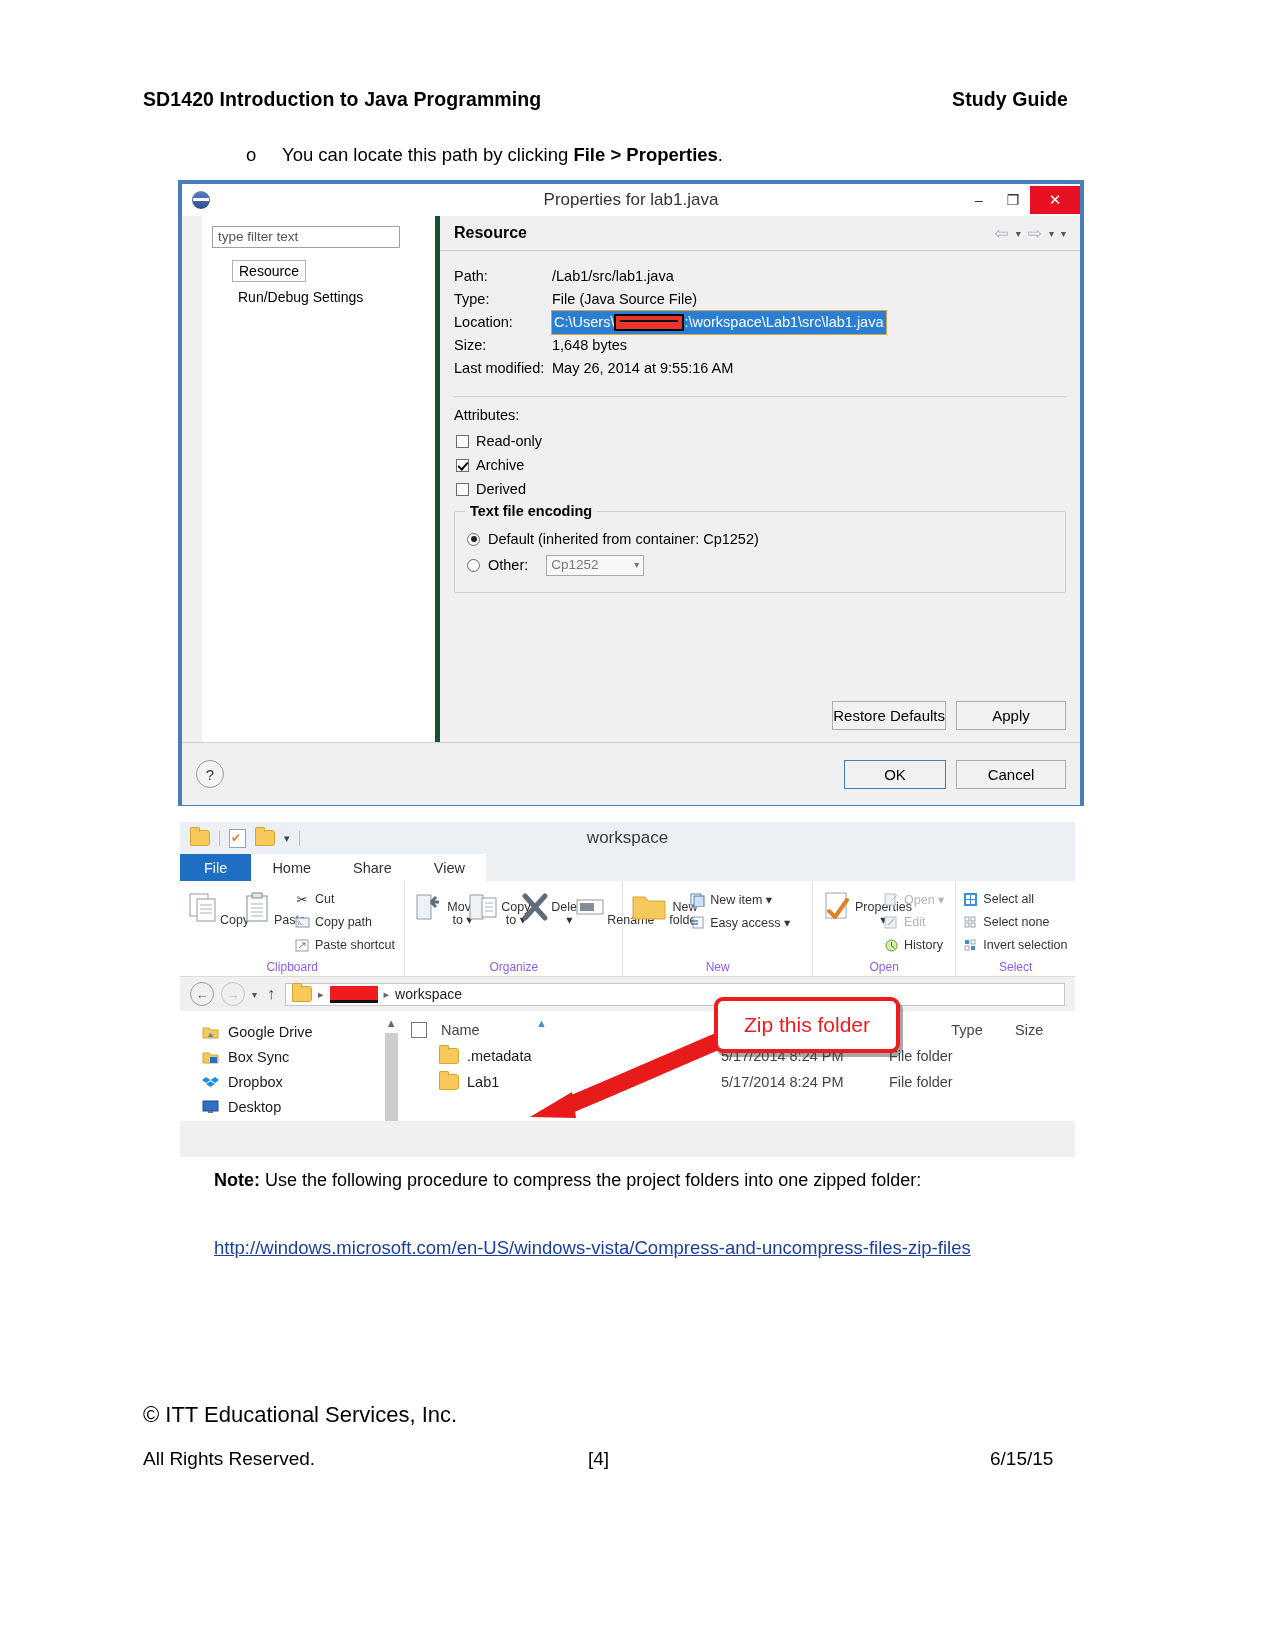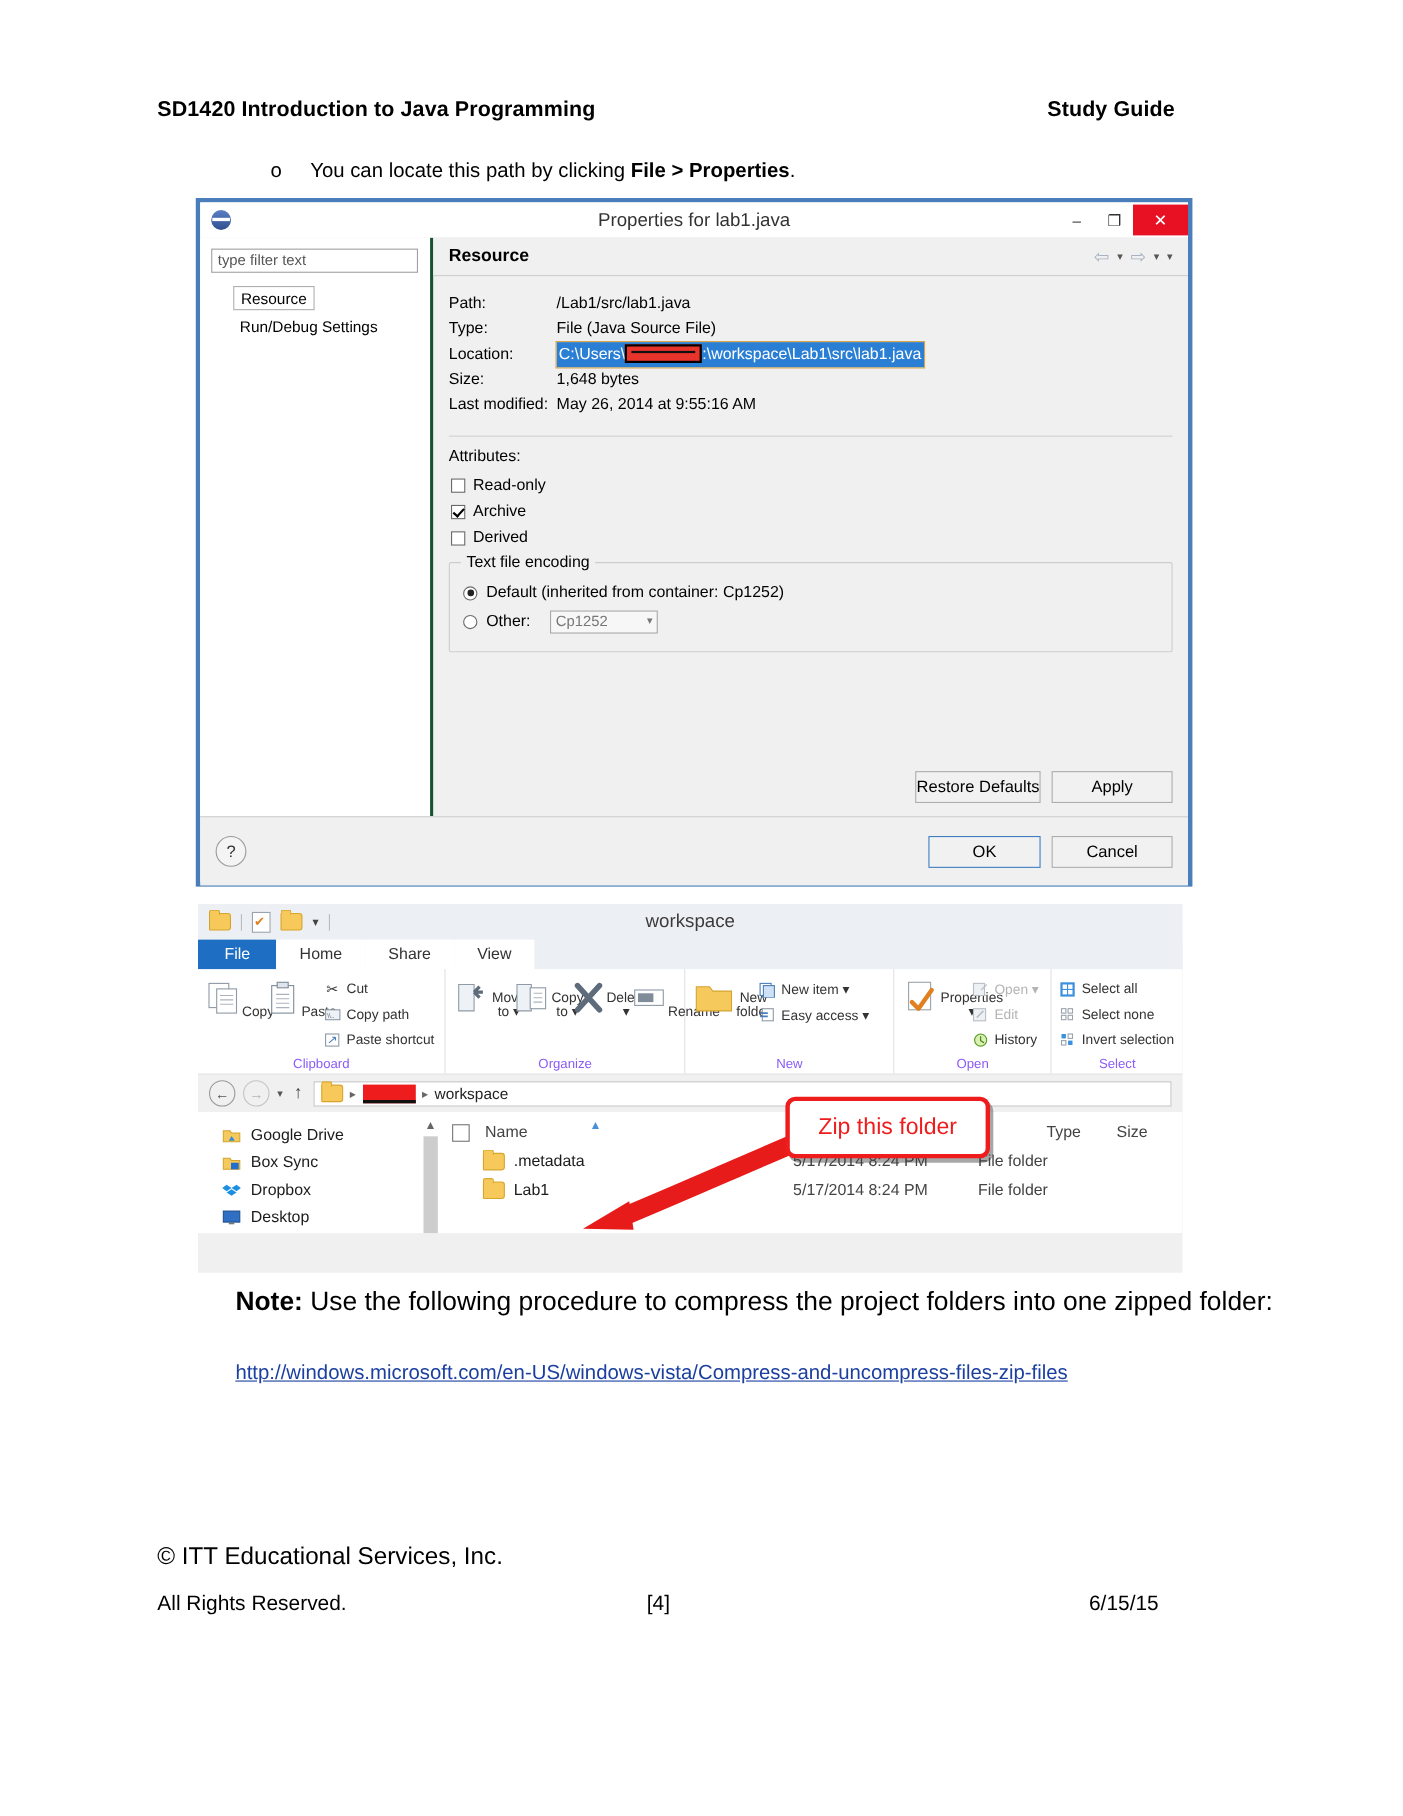--- a/index.html
+++ b/index.html
@@ -32,7 +32,7 @@
   .dlg-btn.close{width:50px;height:28px;background:#e81123;color:#fff;font-size:15px;}
 
   .dlg-body{display:flex;height:526px;background:#f0f0f0;}
-  .dlg-left{width:212px;background:#fff;border-right:3px solid #14532d;padding:10px;box-sizing:border-box;}
+  .dlg-left{width:238px;background:#fff;border-right:5px solid #14532d;padding:10px;box-sizing:border-box;margin-left:20px;}
   .filter-box{width:188px;height:22px;border:1px solid #a0a0a0;background:#fff;font-size:13.5px;color:#555;padding:2px 5px;box-sizing:border-box;}
   .tree{margin-top:12px;font-size:14px;color:#000;}
   .tree-item{padding:2px 6px;margin-left:20px;}

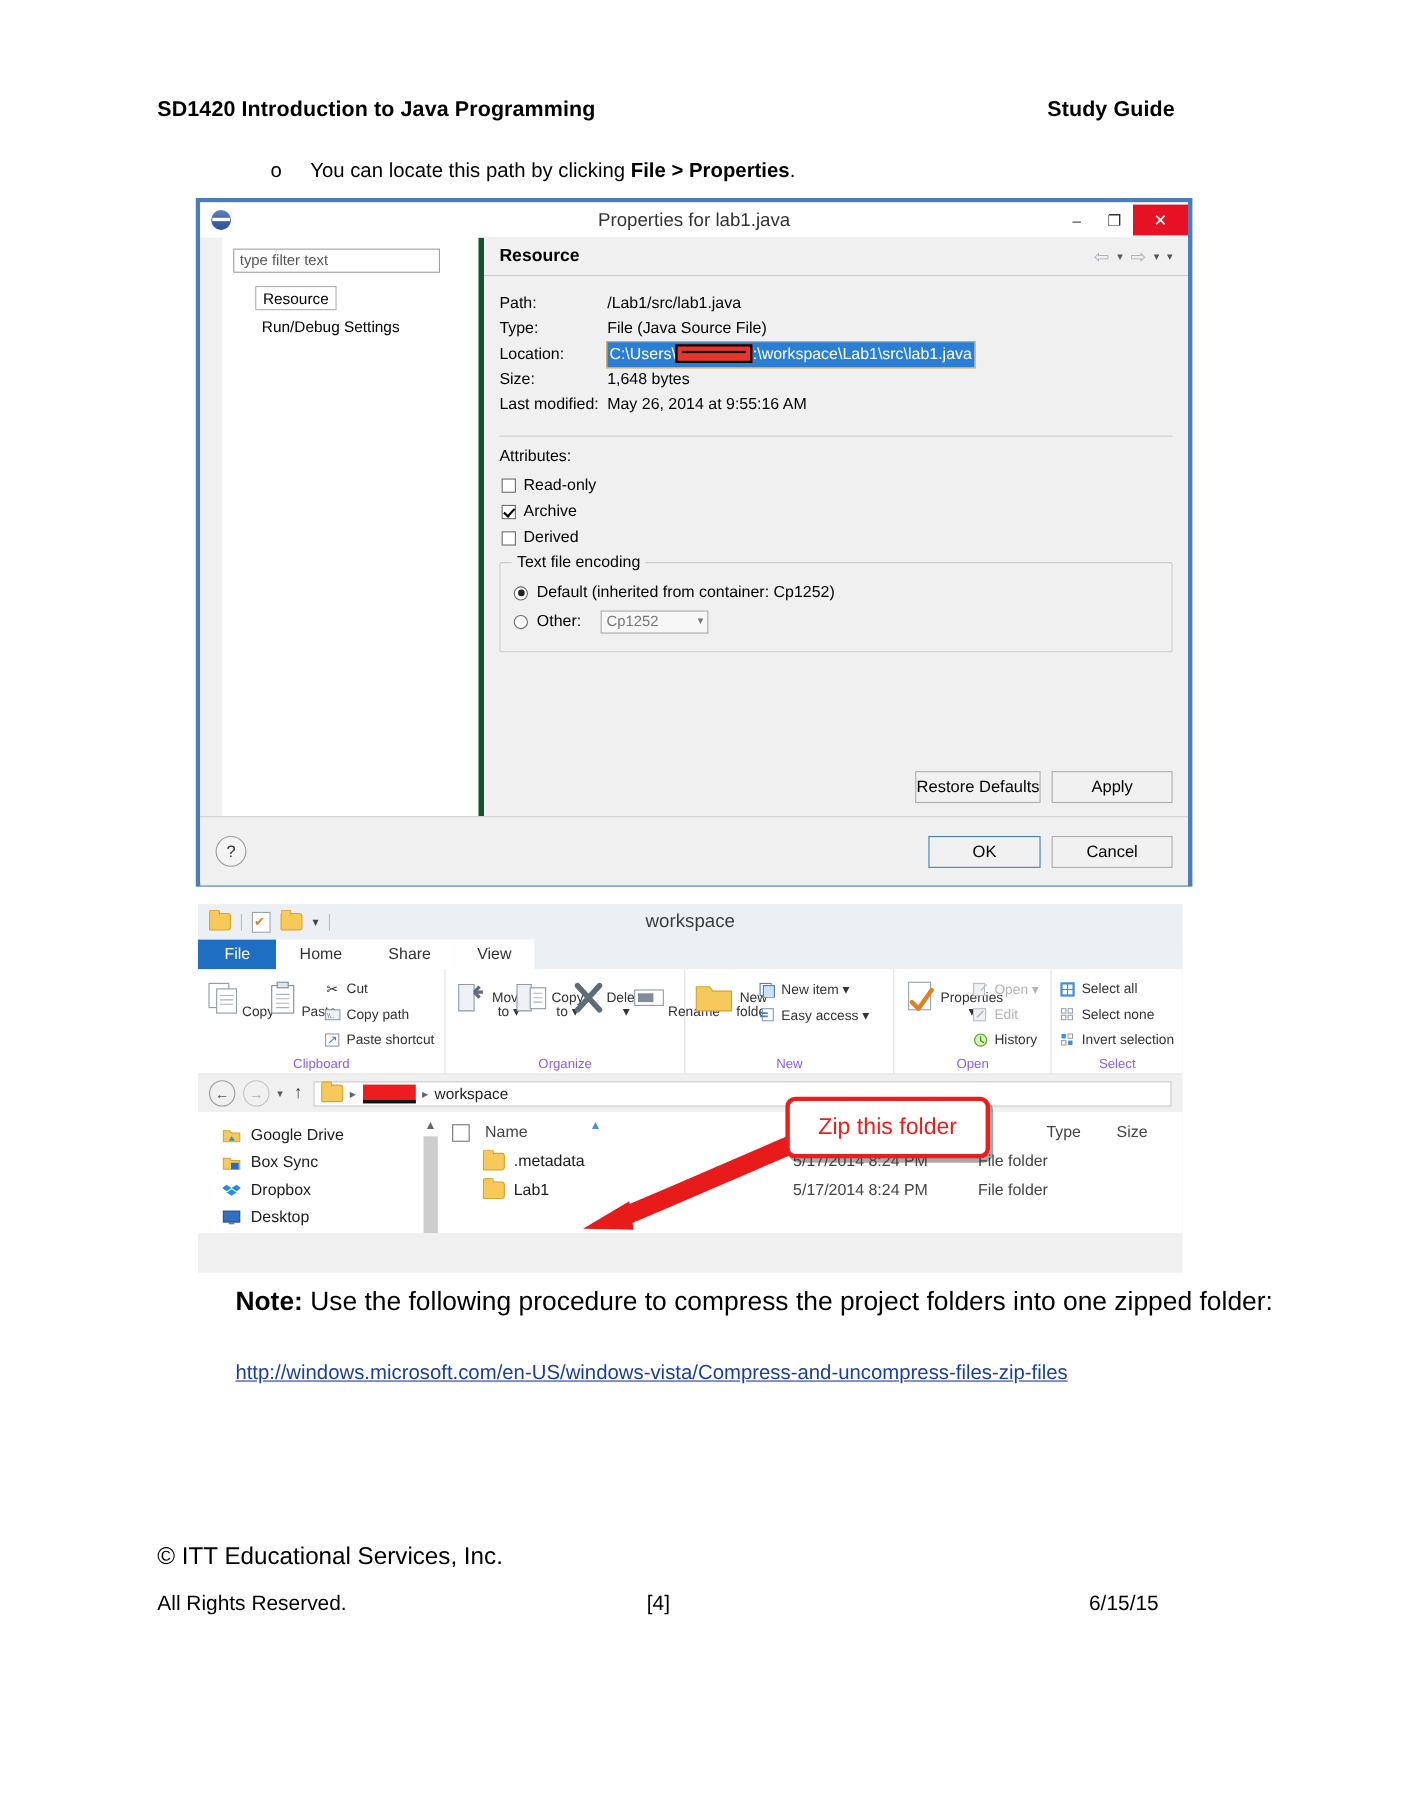--- a/index.html
+++ b/index.html
@@ -62,7 +62,7 @@
   .cb.checked:after{content:"";position:absolute;left:3px;top:0px;width:4px;height:8px;border:solid #000;border-width:0 2px 2px 0;transform:rotate(42deg);}
 
   .enc-group{position:relative;margin:10px 14px 0 14px;border:1px solid #cdcdcd;border-radius:2px;padding:14px 12px 14px 12px;background:#f0f0f0;}
-  .enc-legend{position:absolute;top:-9px;left:10px;background:#f0f0f0;padding:0 5px;font-size:14.5px;}
+  .enc-legend{position:absolute;top:-9px;left:10px;background:#f0f0f0;padding:0 5px;font-size:14.5px;font-weight:bold;}
   .rb-row{display:flex;align-items:center;gap:8px;font-size:14.5px;line-height:26px;}
   .rb{width:13px;height:13px;border:1px solid #6a6a6a;border-radius:50%;background:#fff;position:relative;box-sizing:border-box;}
   .rb.on:after{content:"";position:absolute;left:2.5px;top:2.5px;width:6px;height:6px;border-radius:50%;background:#222;}

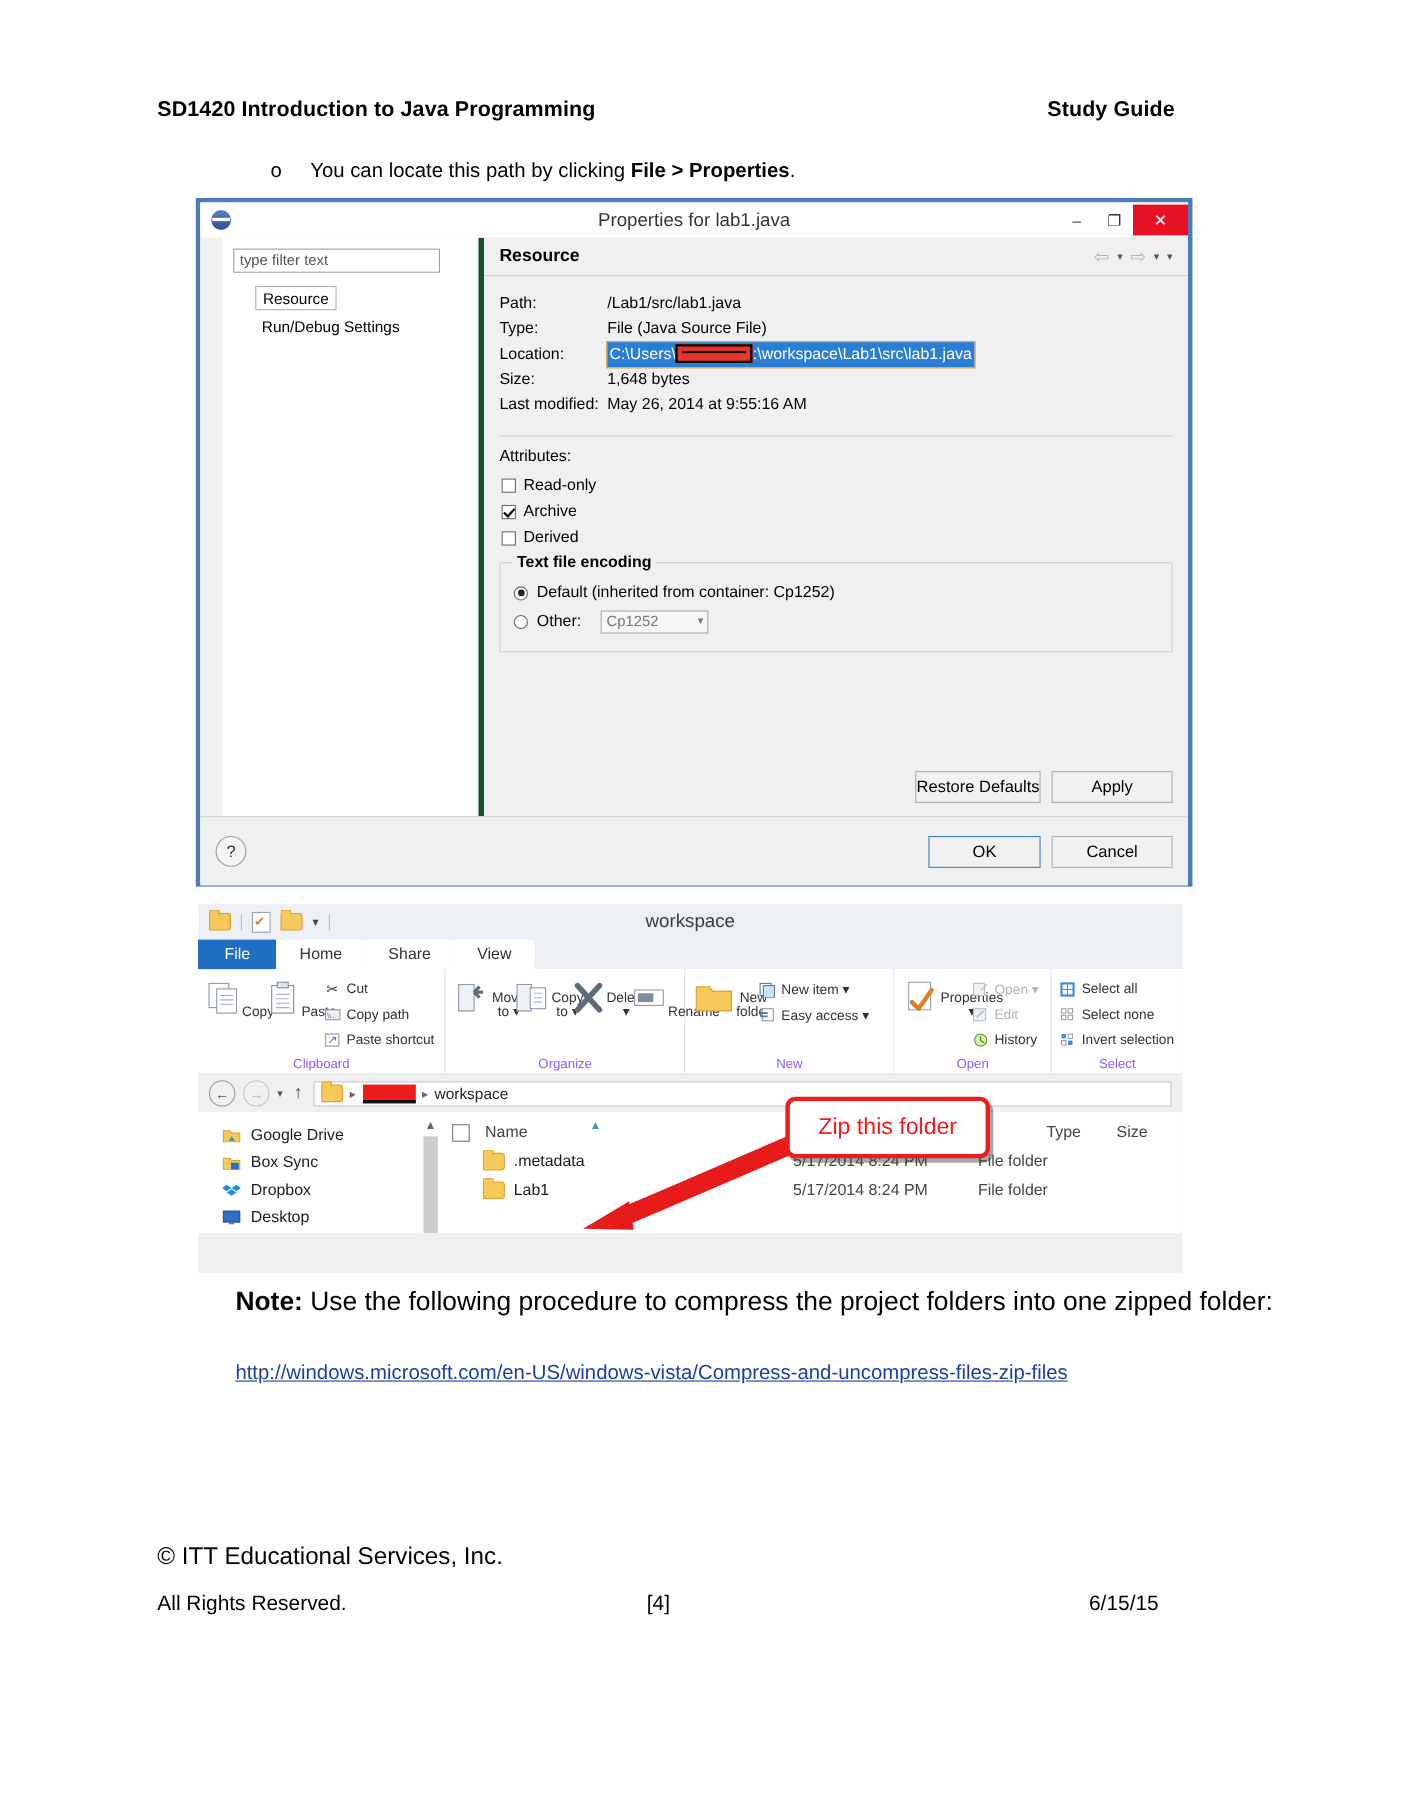--- a/index.html
+++ b/index.html
@@ -137,7 +137,7 @@
   .arrow-svg{position:absolute;left:330px;top:200px;z-index:4;}
 
   
-  .note{position:absolute;left:214px;top:1170px;font-size:24px;color:#000;}
+  .note{position:absolute;left:214px;top:1170px;font-size:18px;color:#000;}
   .note b{font-weight:bold;}
   .link{position:absolute;left:214px;top:1210px;font-size:18.5px;color:#1b3fa0;text-decoration:underline;margin-top:27px;}
 

